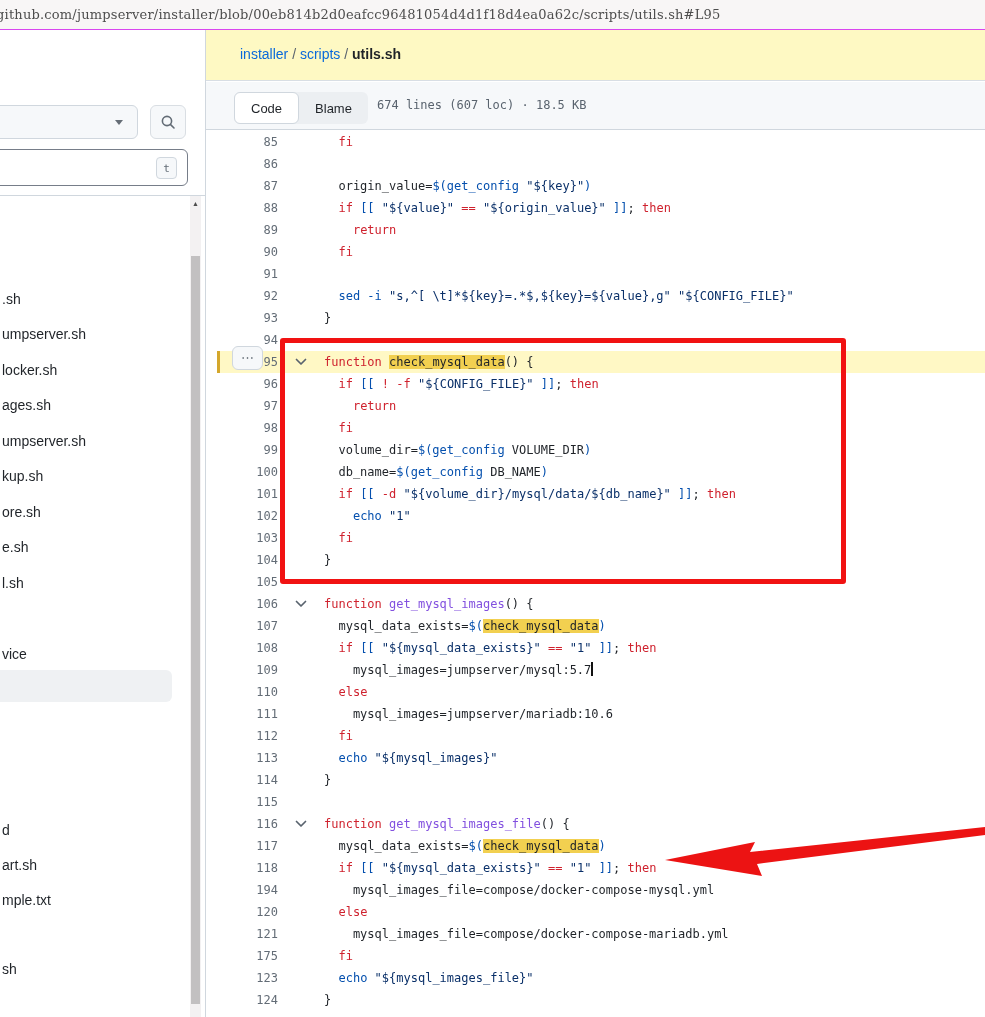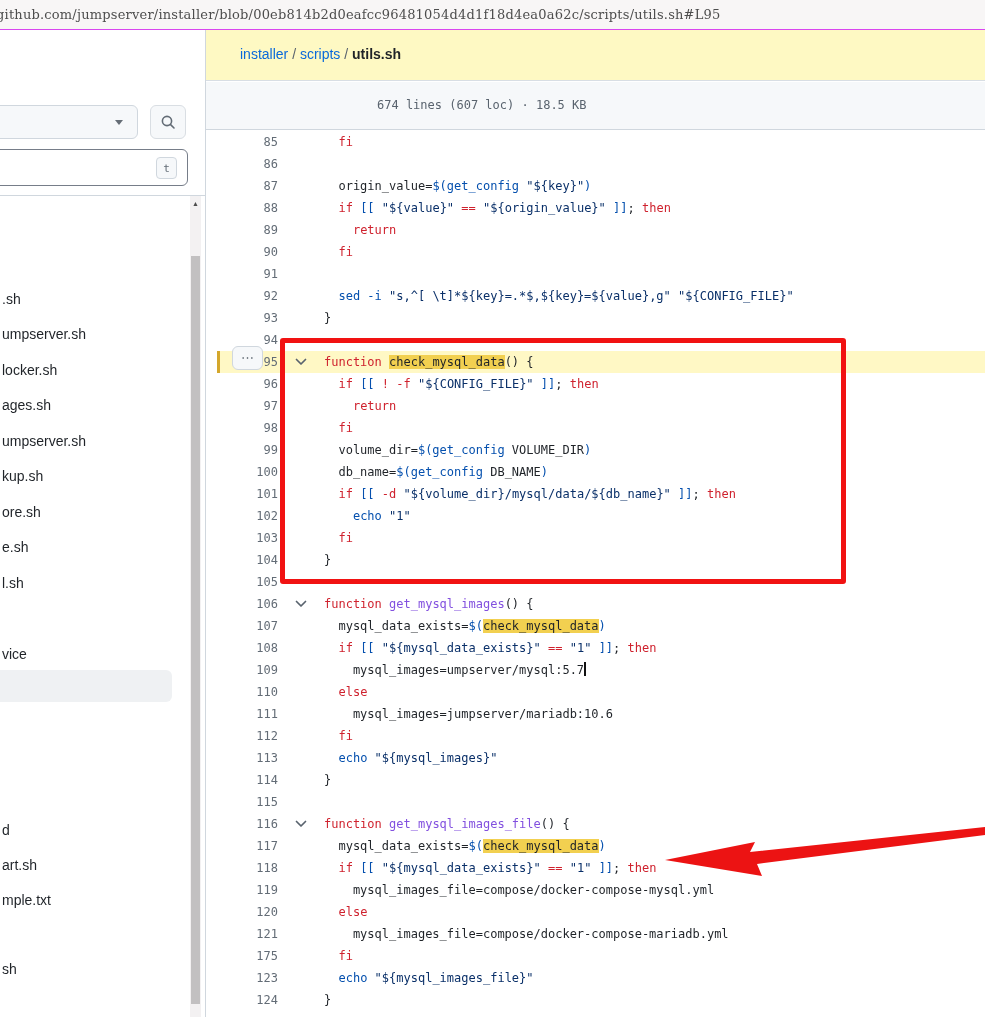--- a/index.html
+++ b/index.html
@@ -141,6 +141,10 @@
   </div>
 
   <div id="tabband">
+    <div class="seg">
+      <div class="tab active">Code</div>
+      <div class="tab">Blame</div>
+    </div>
     <div class="meta">674 lines (607 loc) · 18.5 KB</div>
   </div>
 

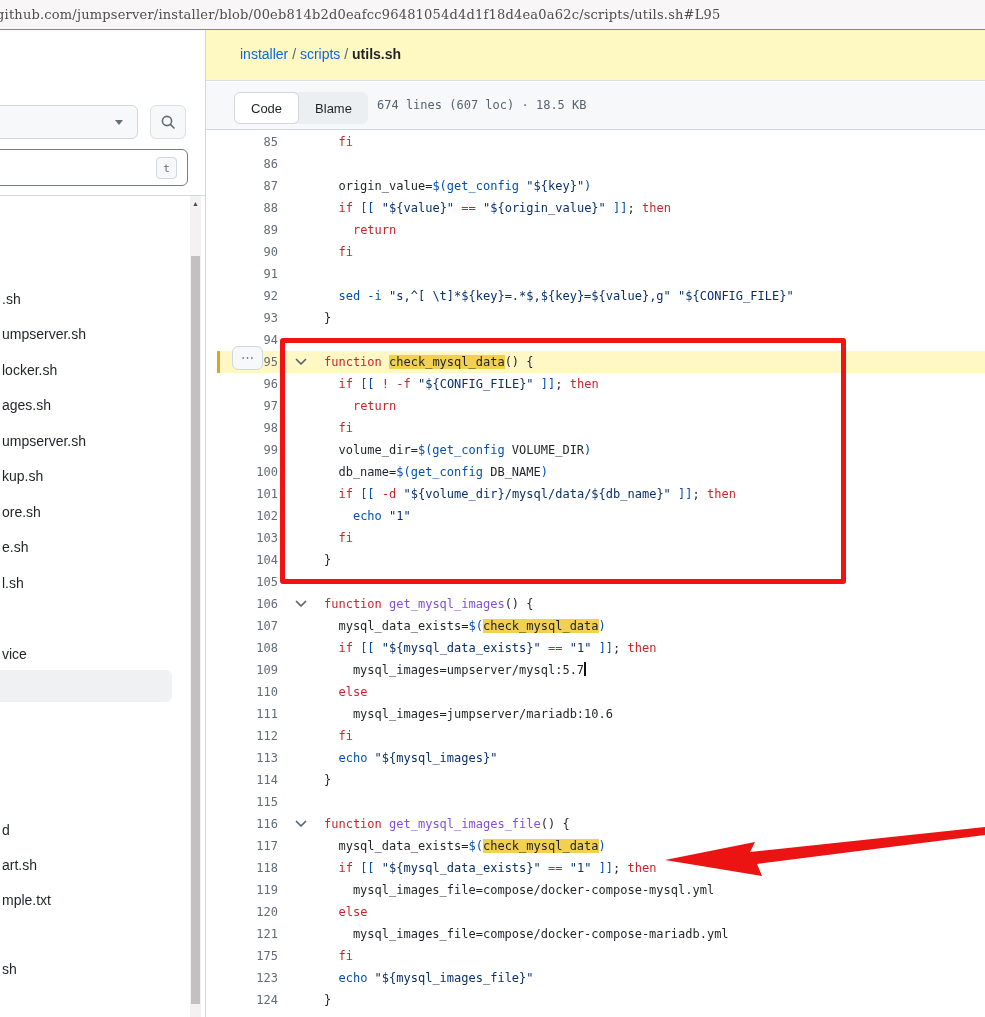--- a/index.html
+++ b/index.html
@@ -280,7 +280,7 @@
       <div class="crow">
         <span class="ln">109</span>
         <span class="chev"></span>
-        <span class="ctext"><span class="tp">    mysql_images=umpserver/mysql:5.7</span><span class="caret-i"></span></span>
+        <span class="ctext"><span class="tp">    mysql_images=jumpserver/mysql:5.7</span><span class="caret-i"></span></span>
       </div>
       <div class="crow">
         <span class="ln">110</span>

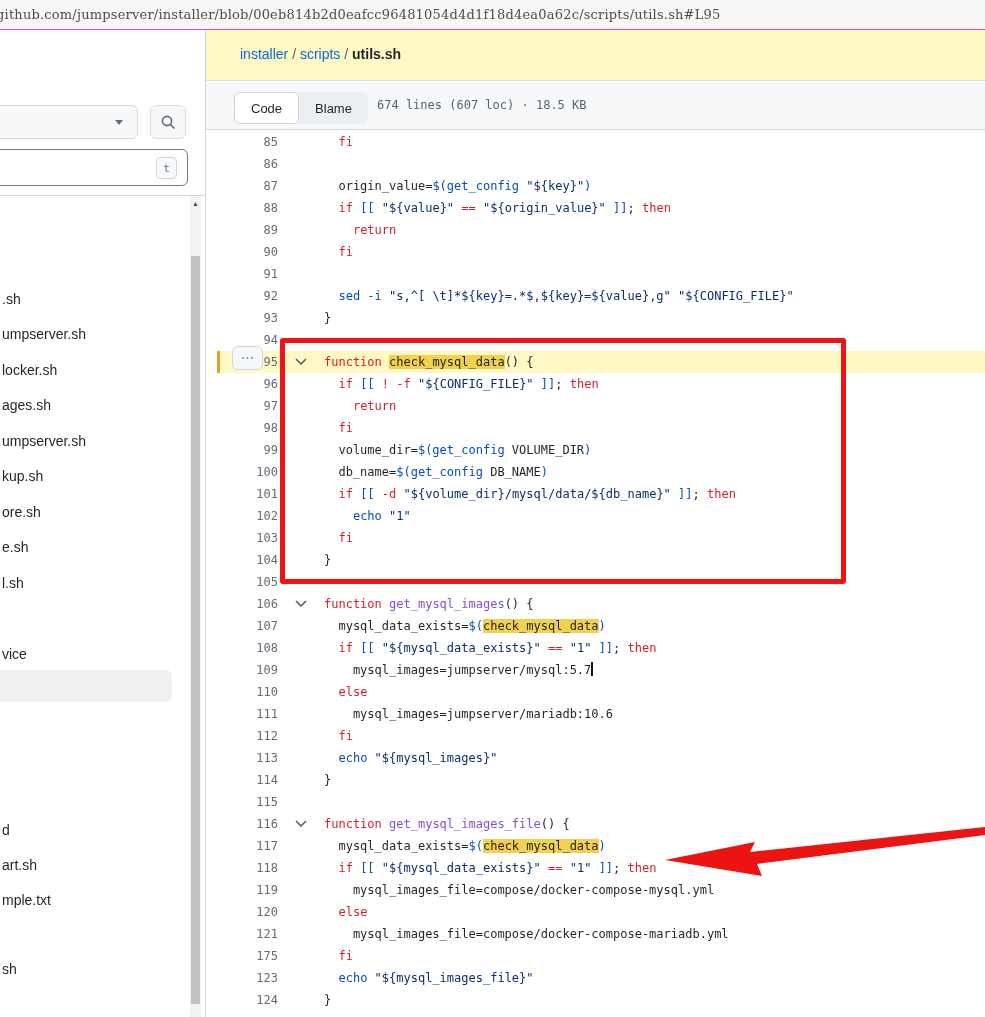--- a/index.html
+++ b/index.html
@@ -332,7 +332,7 @@
         <span class="ctext"><span class="tp">  </span><span class="tk">if</span><span class="tp"> </span><span class="tc">[[</span><span class="tp"> </span><span class="ts">"${mysql_data_exists}"</span><span class="tp"> </span><span class="tk">==</span><span class="tp"> </span><span class="ts">"1"</span><span class="tp"> </span><span class="tc">]]</span><span class="tp">; </span><span class="tk">then</span></span>
       </div>
       <div class="crow">
-        <span class="ln">119</span>
+        <span class="ln">194</span>
         <span class="chev"></span>
         <span class="ctext"><span class="tp">    mysql_images_file=compose/docker-compose-mysql.yml</span></span>
       </div>

